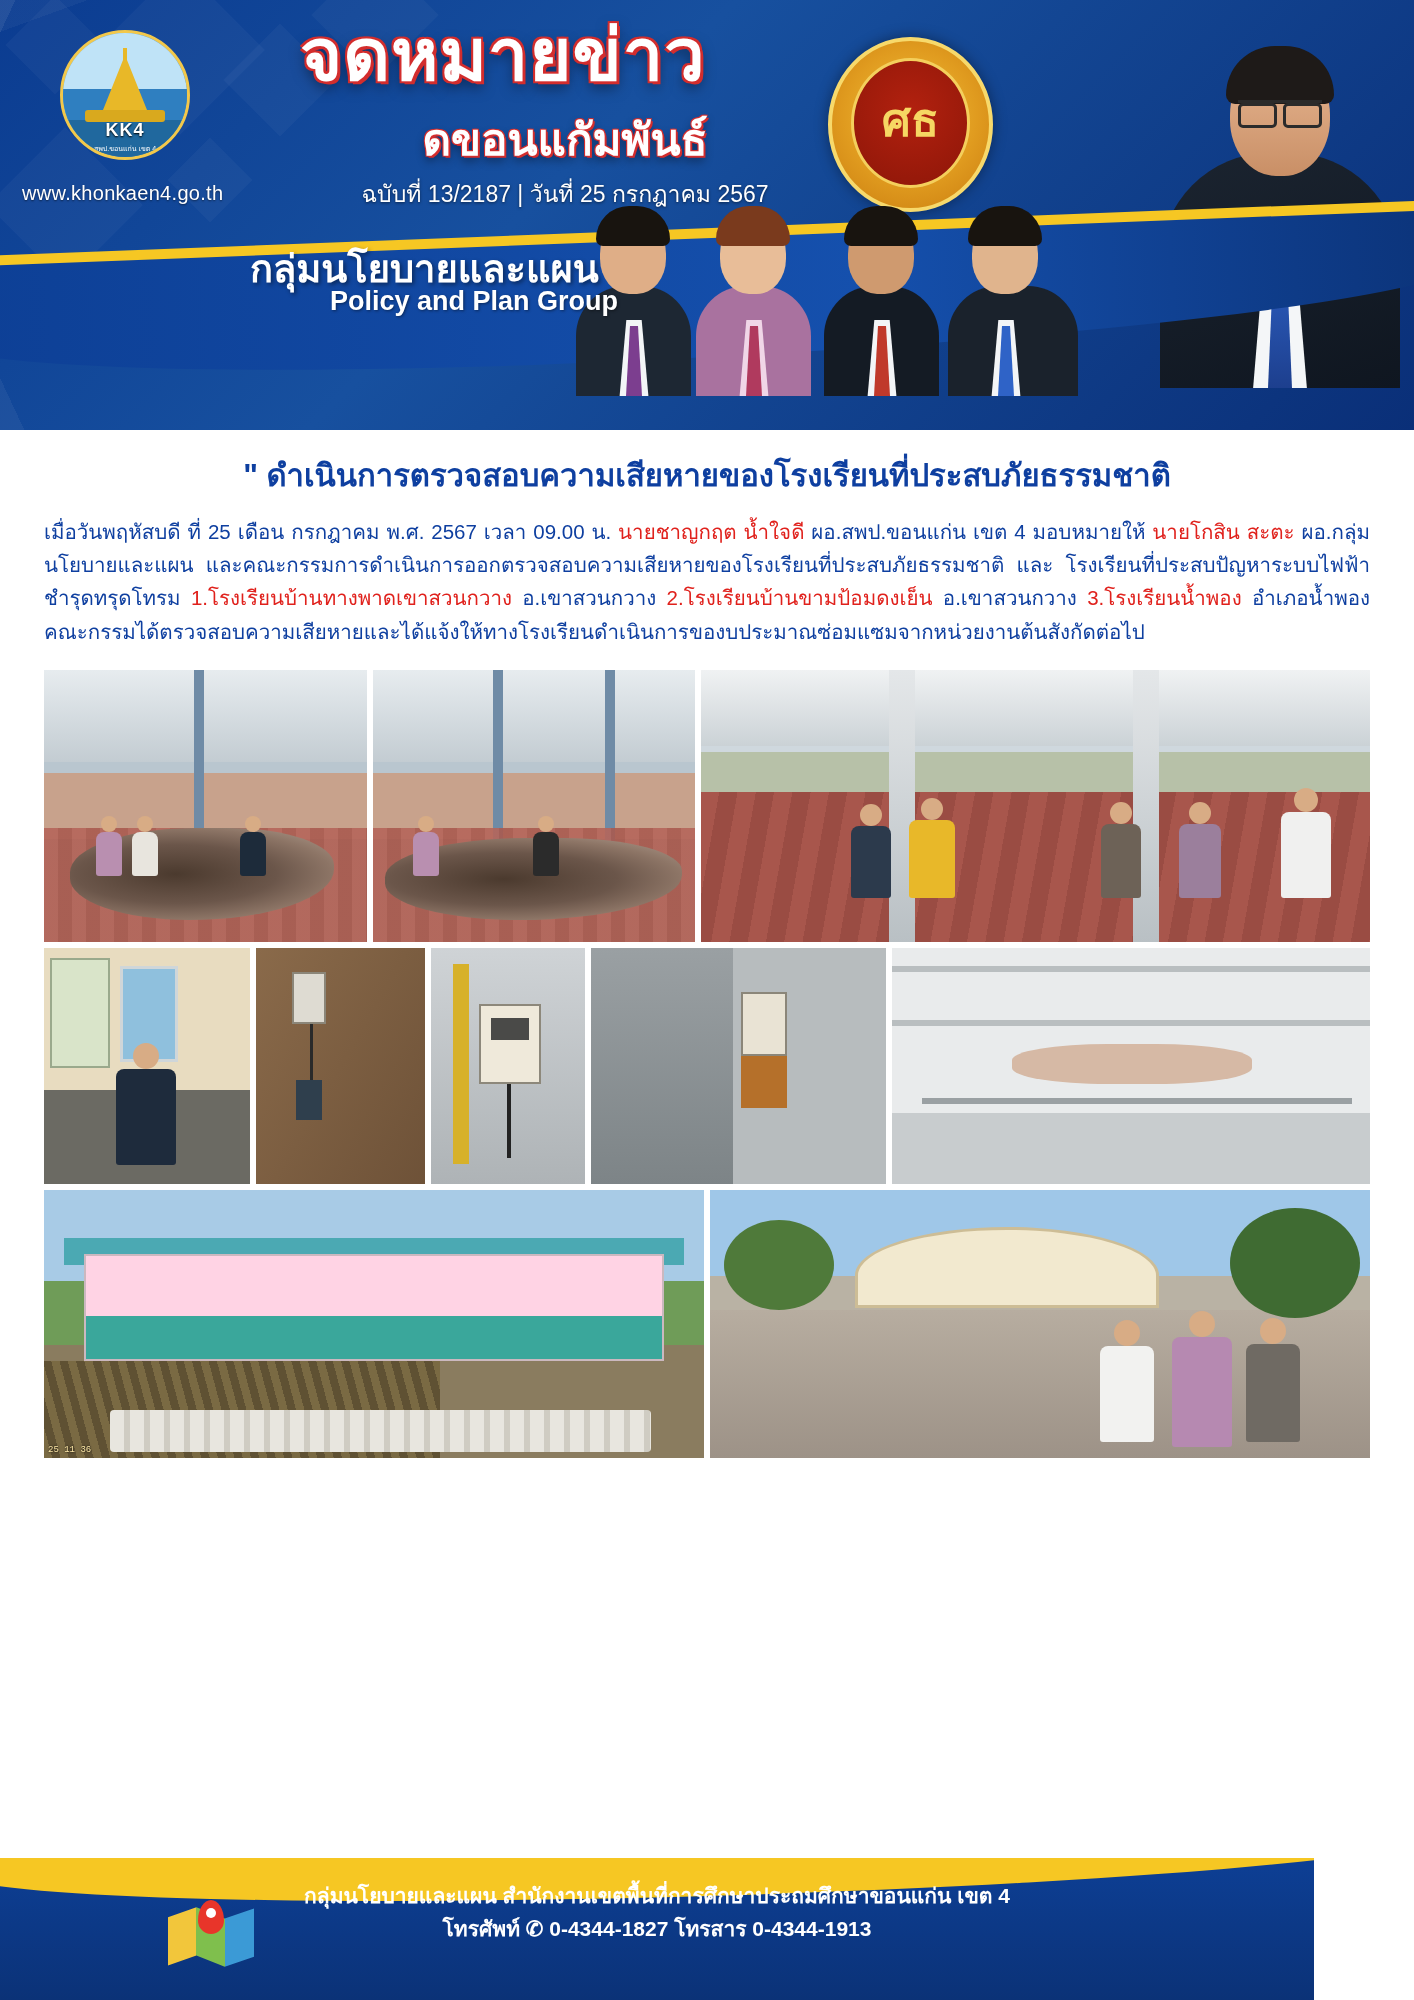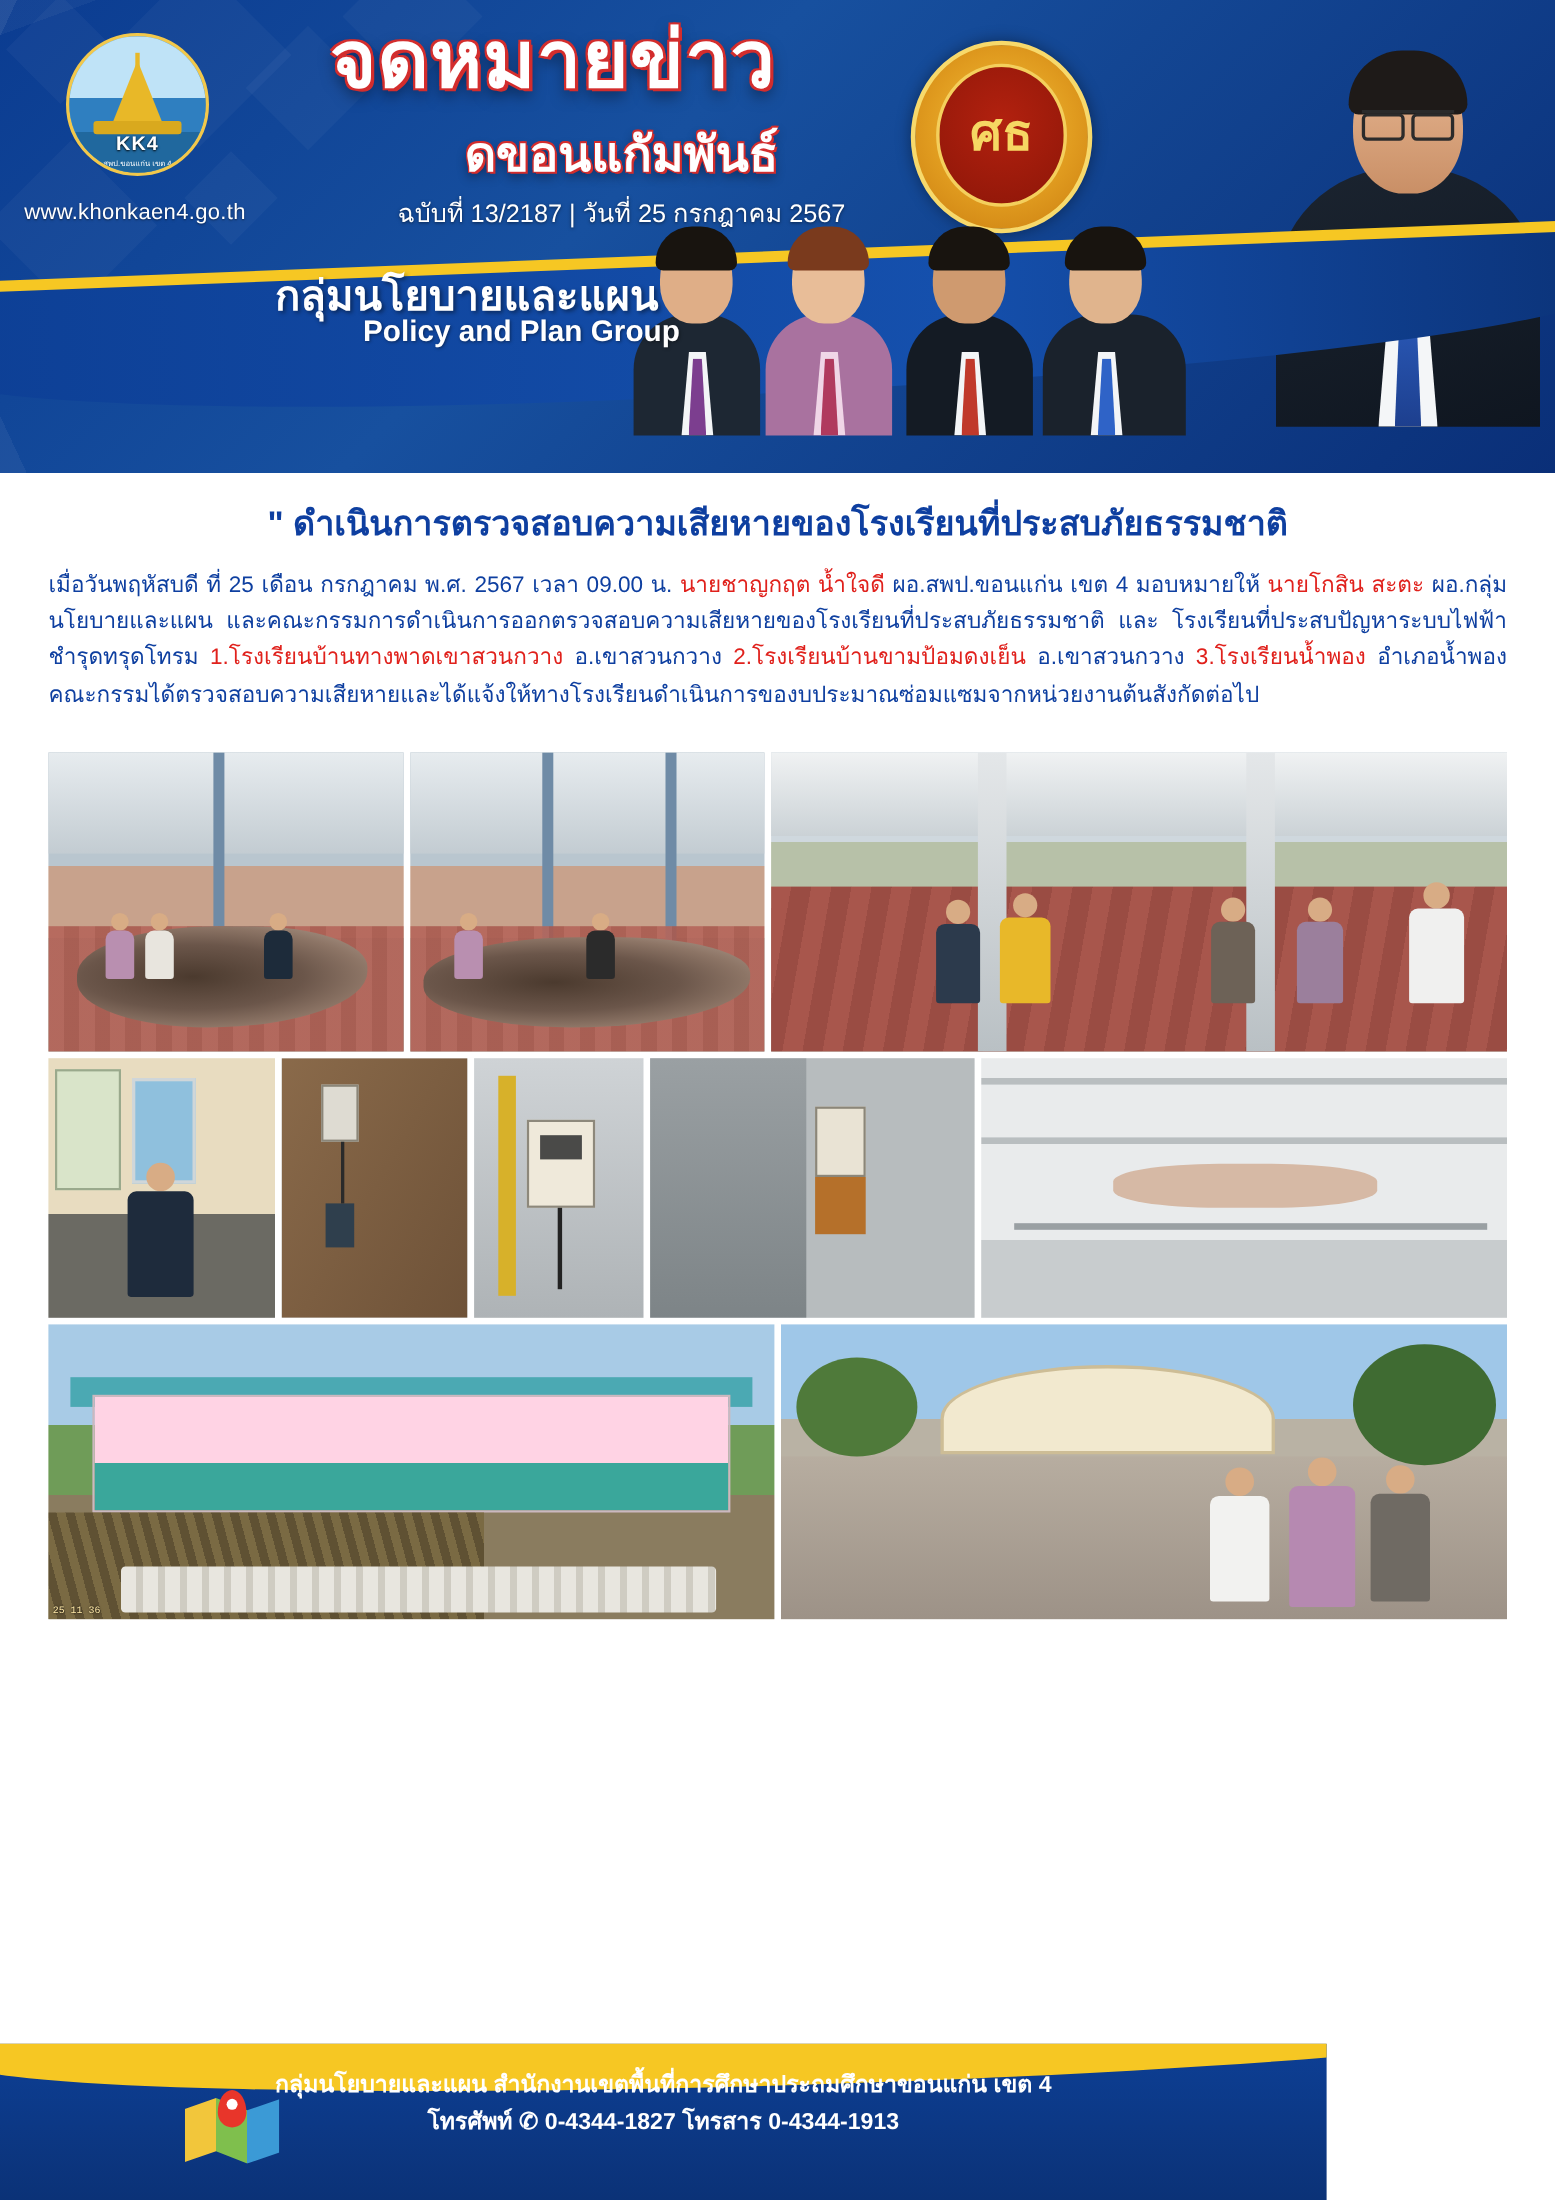--- a/index.html
+++ b/index.html
@@ -247,7 +247,7 @@
   .body-text .red { color: #e0211c; }
 
   
-  .photos { margin-top: 36px; }
+  .photos { margin-top: 22px; }
   .prow { display: flex; gap: 6px; margin-bottom: 6px; }
   .ph { position: relative; overflow: hidden; background: #b9b4ae; }
   .ph .cap {

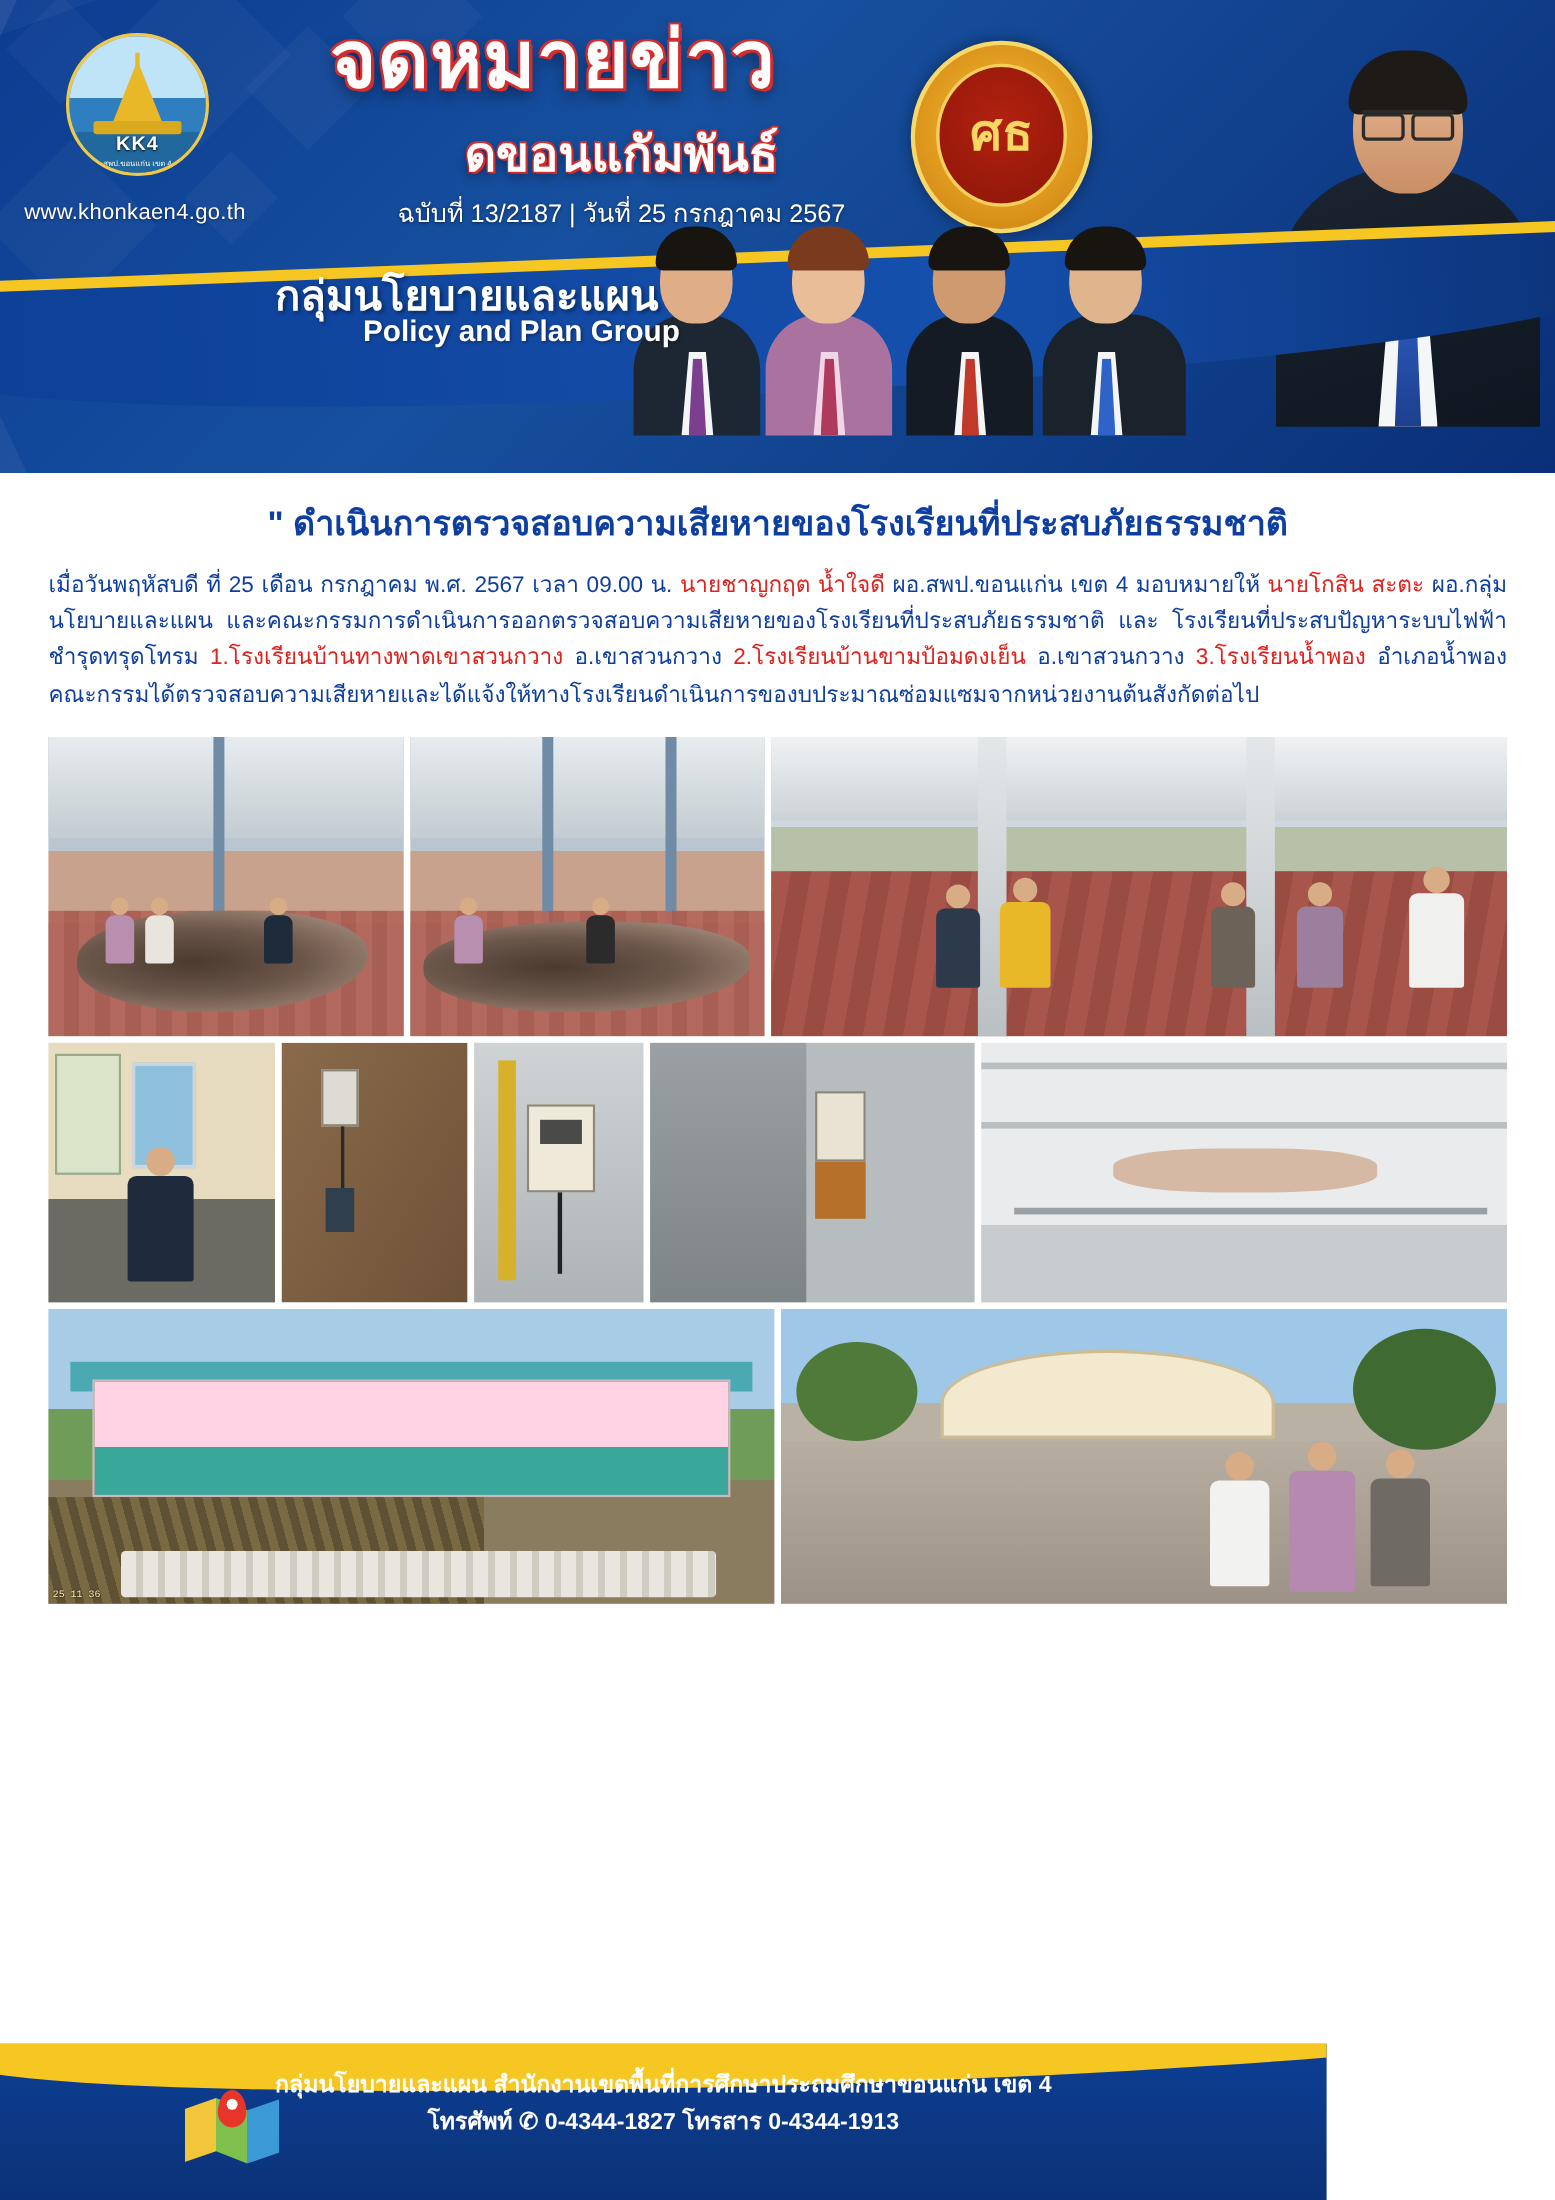--- a/index.html
+++ b/index.html
@@ -294,7 +294,7 @@
   .footer {
     position: absolute;
     left: 0; bottom: 0;
-    width: 1206px; height: 142px;
+    width: 1314px; height: 142px;
     background: linear-gradient(180deg, #0d3f95 0%, #0b3277 100%);
     overflow: hidden;
   }

